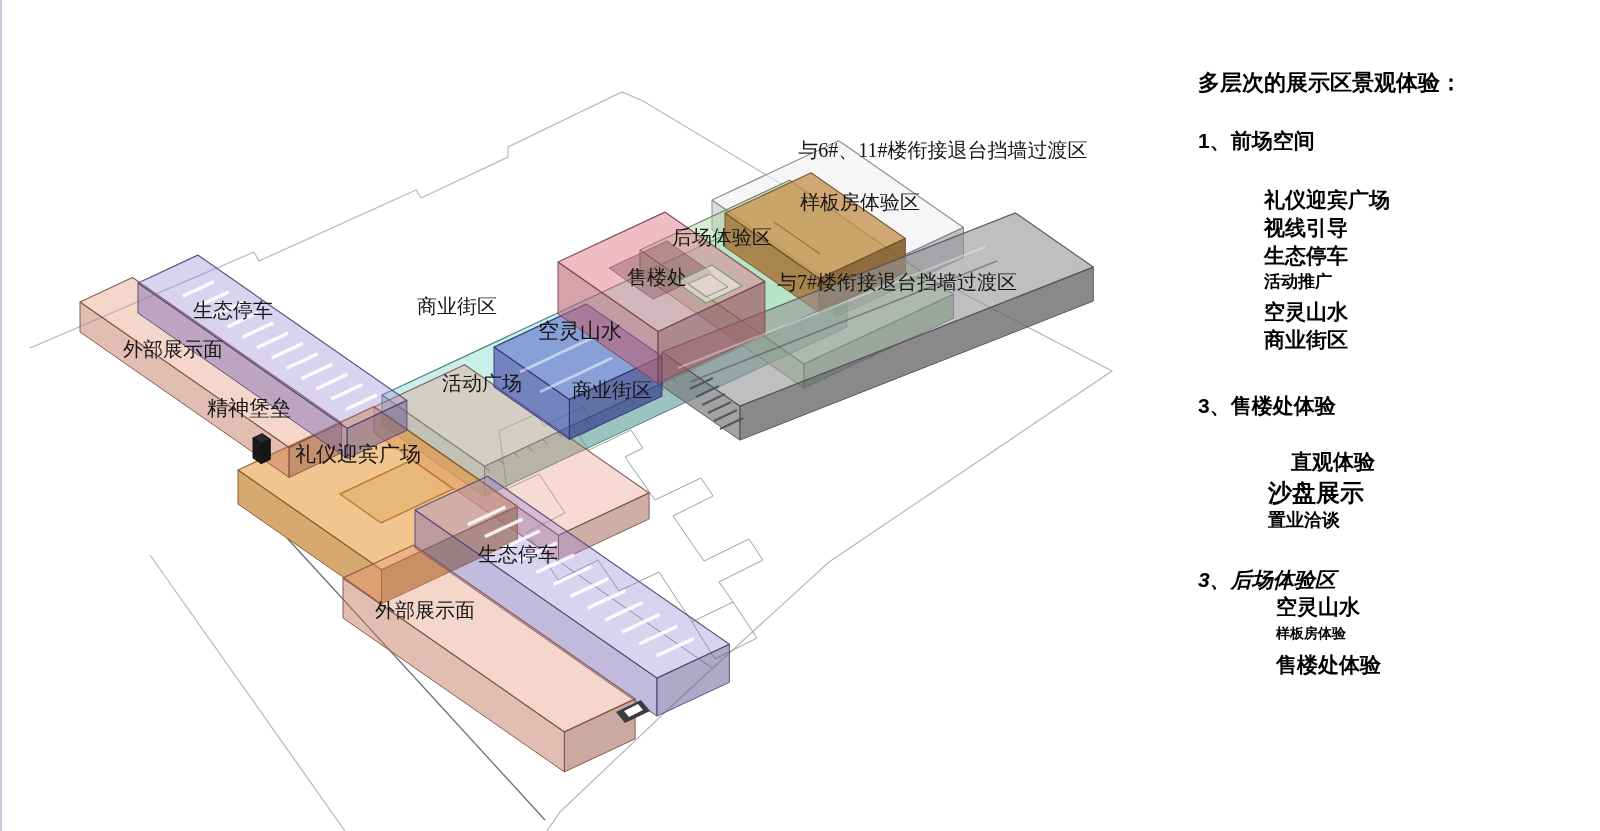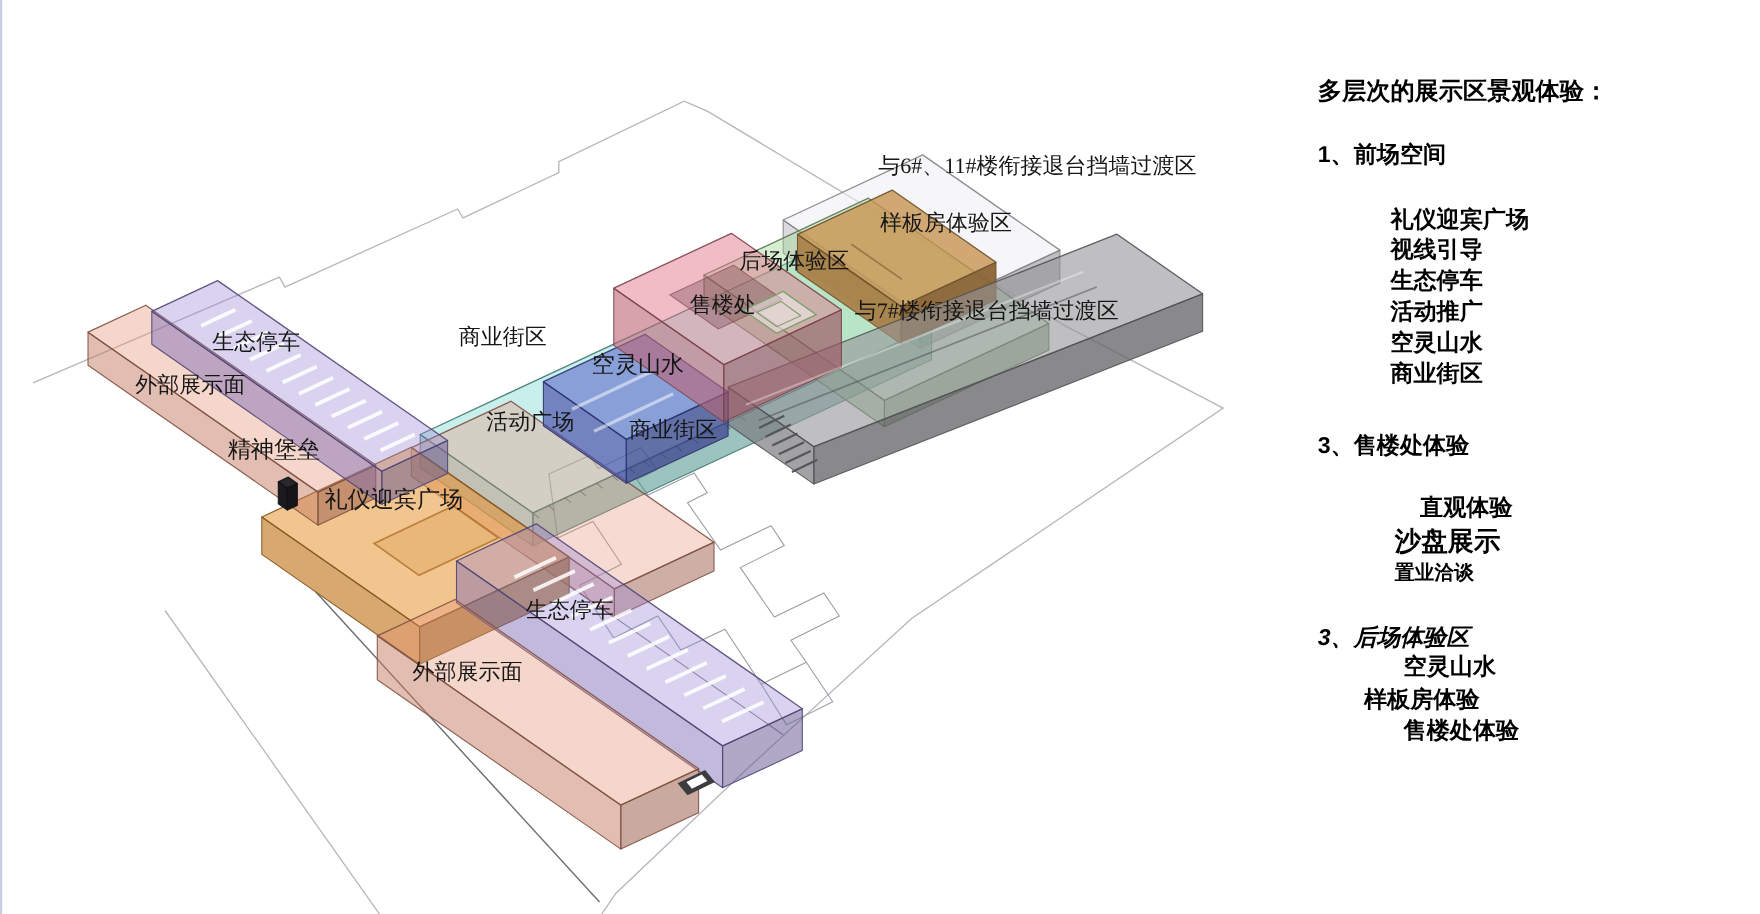--- a/index.html
+++ b/index.html
@@ -161,7 +161,7 @@
     <div class="panel-line" style="left: 1264px; top: 189px; font-size: 21px;">礼仪迎宾广场</div>
     <div class="panel-line" style="left: 1264px; top: 217px; font-size: 21px;">视线引导</div>
     <div class="panel-line" style="left: 1264px; top: 245px; font-size: 21px;">生态停车</div>
-    <div class="panel-line" style="left: 1264px; top: 273px; font-size: 21px;">活动推广</div>
+    <div class="panel-line" style="left: 1264px; top: 273px; font-size: 17px;">活动推广</div>
     <div class="panel-line" style="left: 1264px; top: 301px; font-size: 21px;">空灵山水</div>
     <div class="panel-line" style="left: 1264px; top: 329px; font-size: 21px;">商业街区</div>
     <div class="panel-line" style="left: 1198px; top: 395px; font-size: 21px;">3、售楼处体验</div>

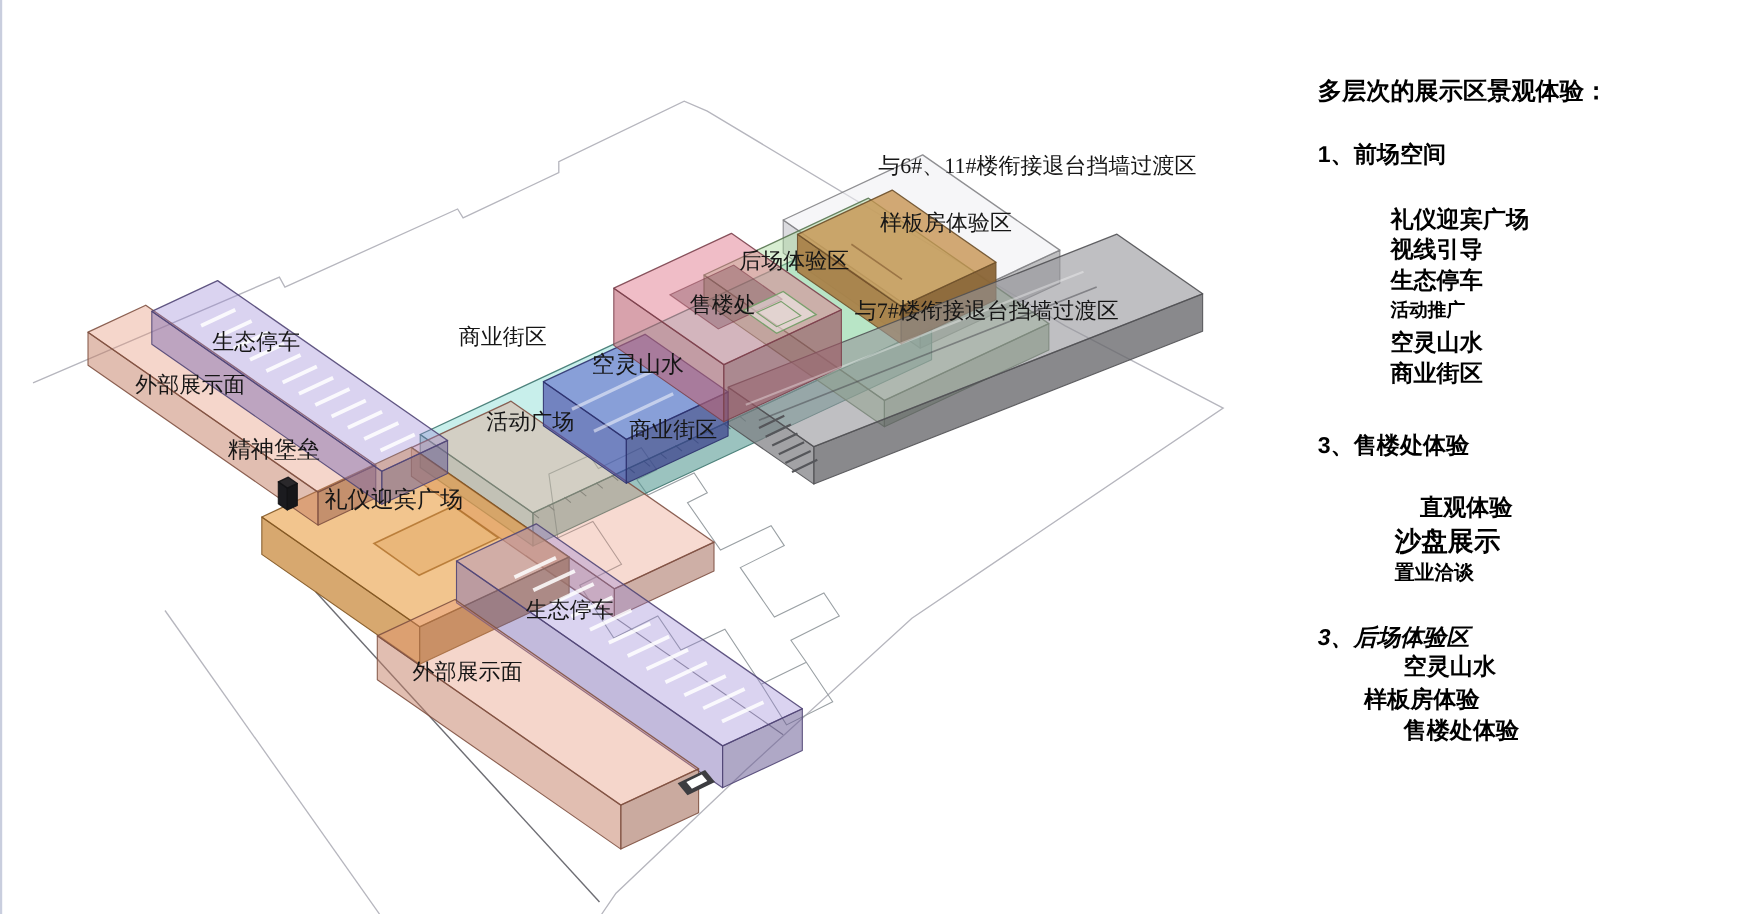--- a/index.html
+++ b/index.html
@@ -170,7 +170,7 @@
     <div class="panel-line" style="left: 1268px; top: 511px; font-size: 18px;">置业洽谈</div>
     <div class="panel-line" style="left: 1198px; top: 569px; font-size: 21px; font-style: italic;">3、后场体验区</div>
     <div class="panel-line" style="left: 1276px; top: 596px; font-size: 21px;">空灵山水</div>
-    <div class="panel-line" style="left: 1240px; top: 626px; font-size: 21px; text-align: right;">样板房体验</div>
+    <div class="panel-line" style="left: 1276px; top: 626px; font-size: 14px; text-align: right;">样板房体验</div>
     <div class="panel-line" style="left: 1276px; top: 654px; font-size: 21px;">售楼处体验</div>
   </div>
 

